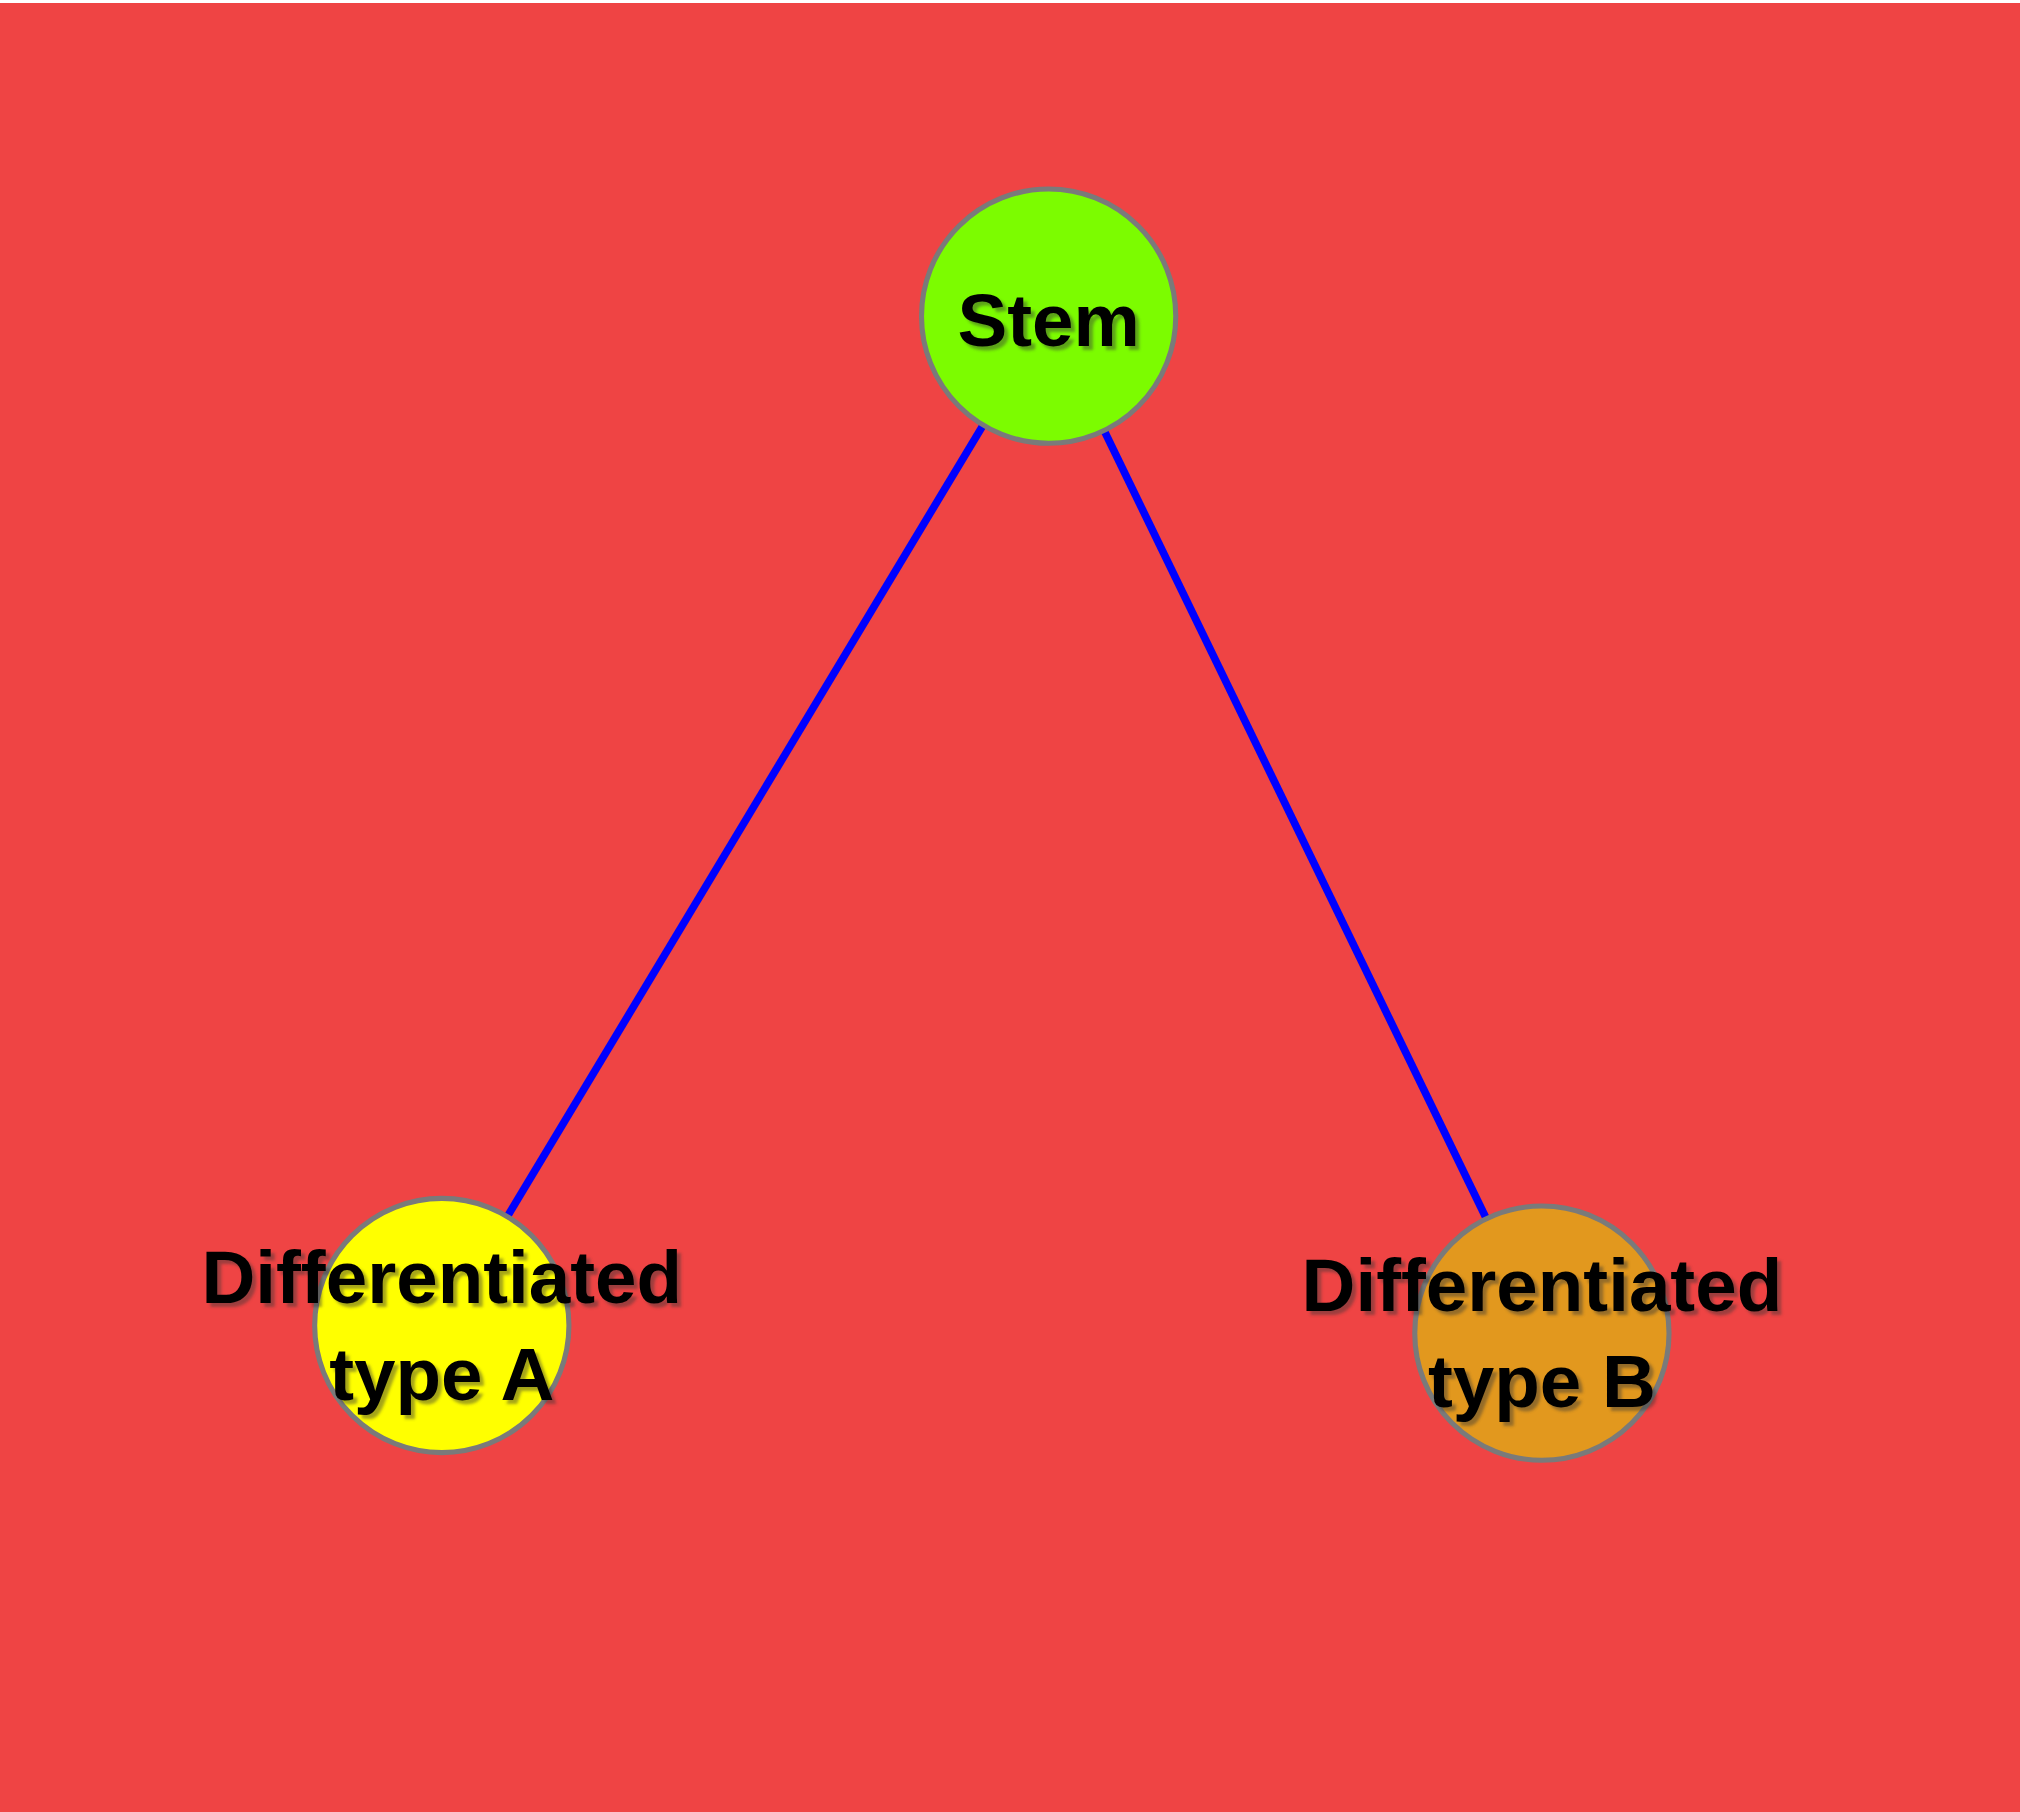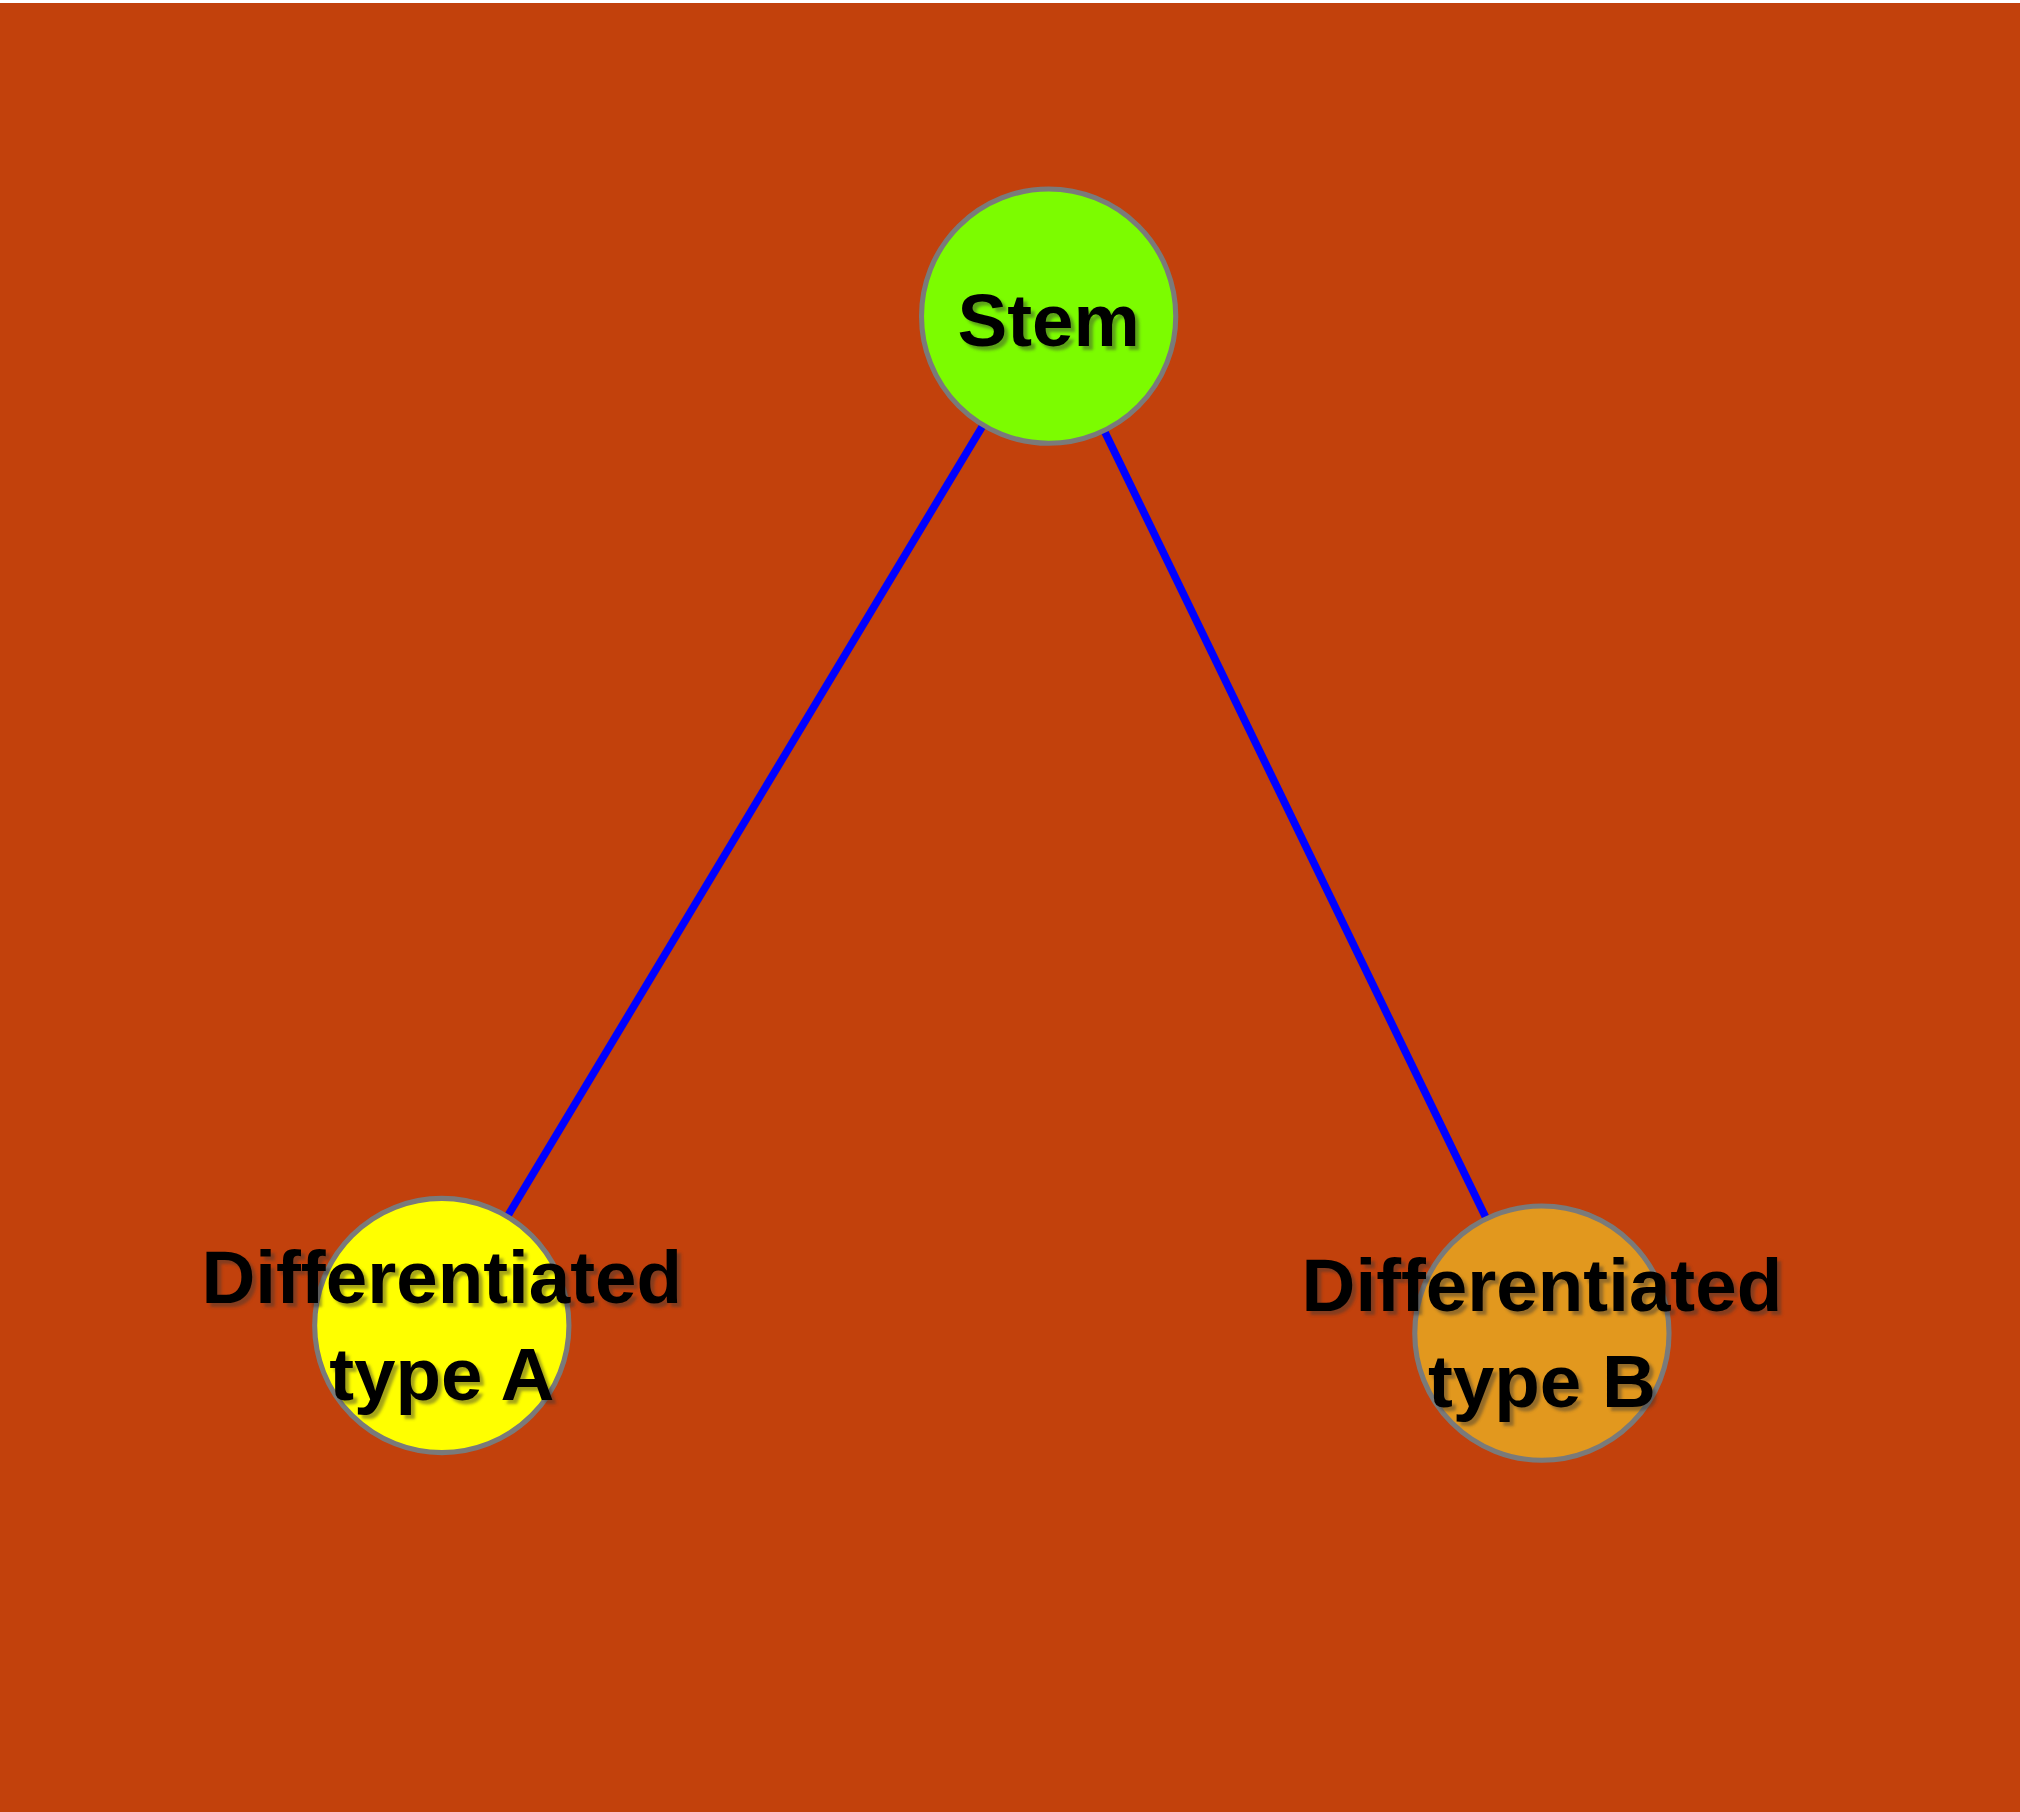--- a/index.html
+++ b/index.html
@@ -44,7 +44,7 @@
 </head>
 <body>
 
-<div class="canvas-wrap" style="background: #c2410c;">
+<div class="canvas-wrap" style="background: #ef4444;">
   <div class="top-edge"></div>
 
   <svg class="graph" viewBox="0 0 2384 2138">

